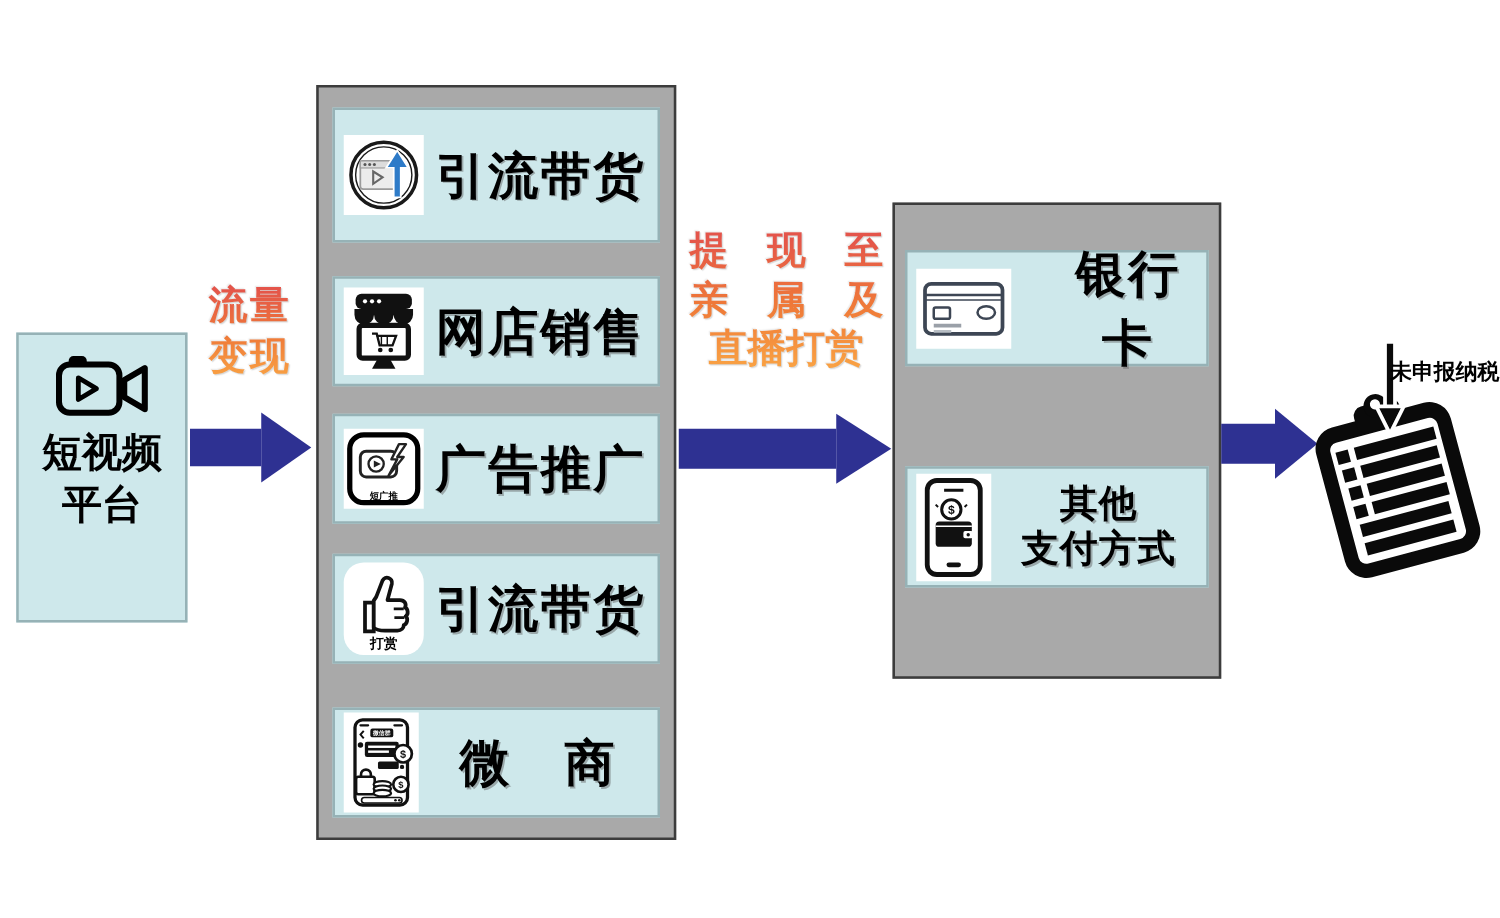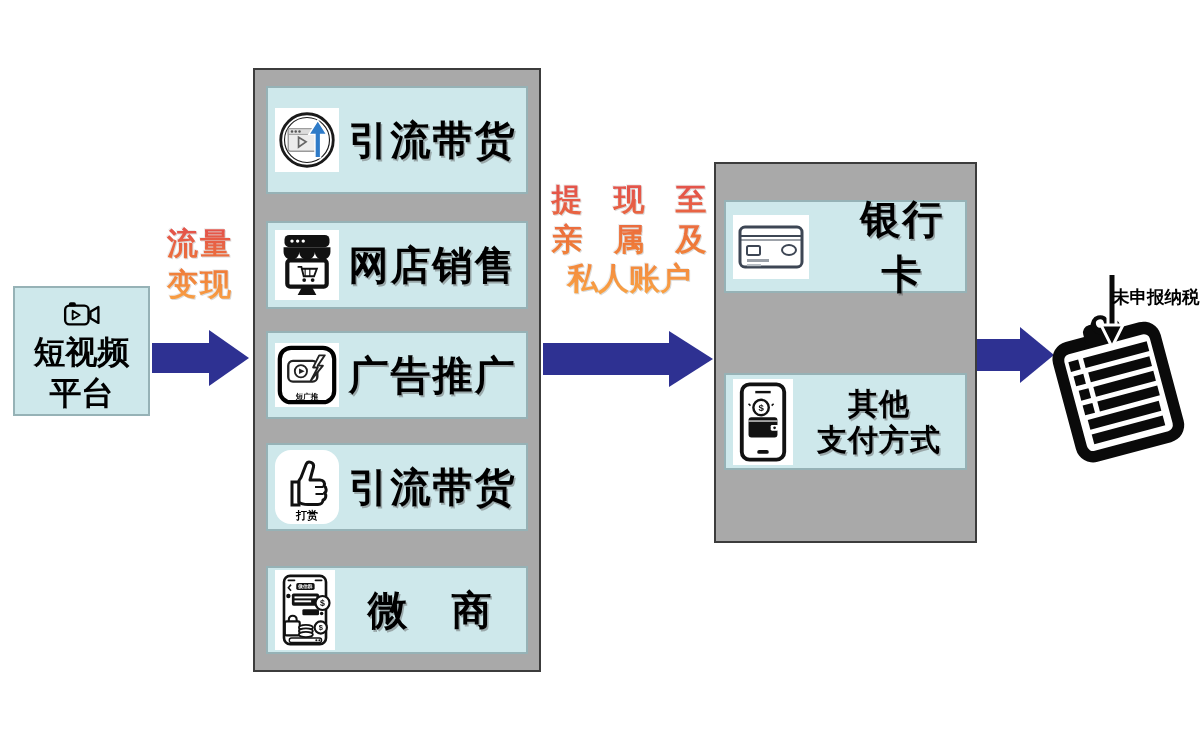--- a/index.html
+++ b/index.html
@@ -157,7 +157,7 @@
   <div class="abs grad-text preline" style="left:541px;top:180px;width:176px;
        font-size:31px;line-height:1.28;">提　现　至
 亲　属　及
-私人账户</div>
+直播打赏</div>
 
   <div class="abs harrow" style="left:543px;top:331px;">
     <div class="shaft" style="width:126px;height:32px;"></div>

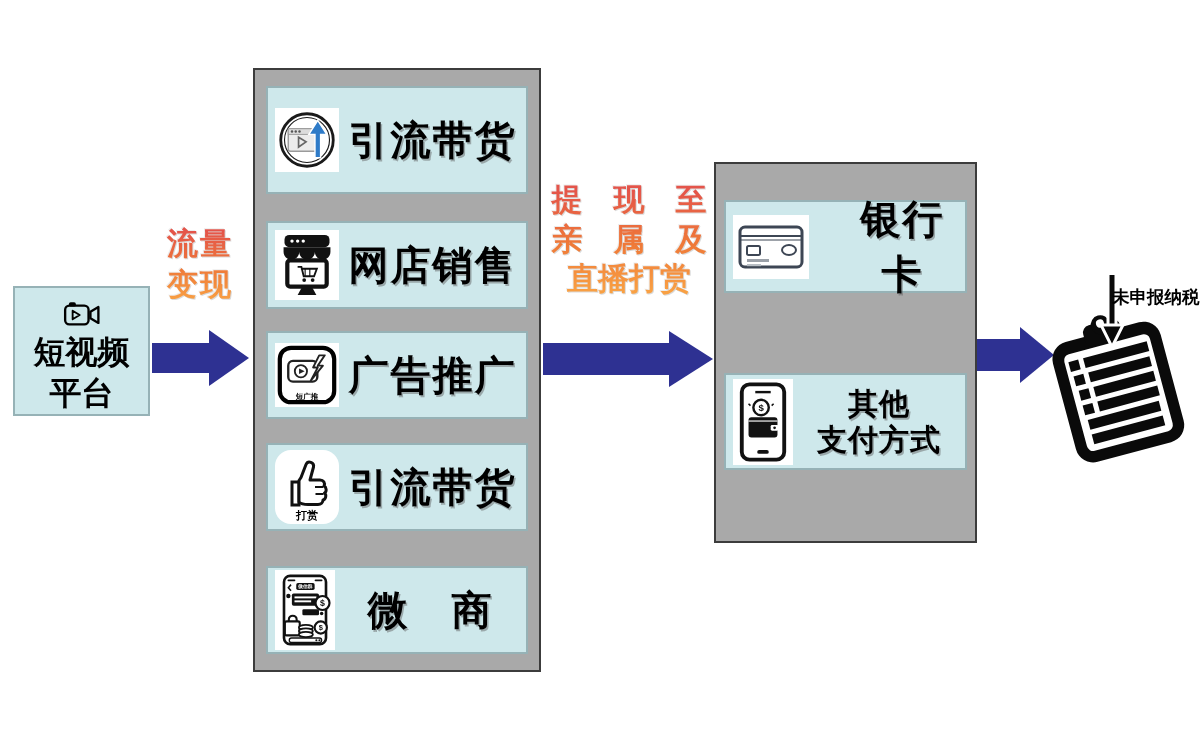--- a/index.html
+++ b/index.html
@@ -34,7 +34,7 @@
 
 <div class="stage">
 
-  <div class="abs bluebox" style="left:13px;top:286px;width:137px;height:130px;
+  <div class="abs bluebox" style="left:13px;top:266px;width:137px;height:232px;
        display:flex;flex-direction:column;align-items:center;">
     <svg width="84" height="58" viewBox="0 0 84 60" style="margin-top:12px;">
       <rect x="14" y="5" width="15" height="9" rx="4" fill="#000"></rect>

